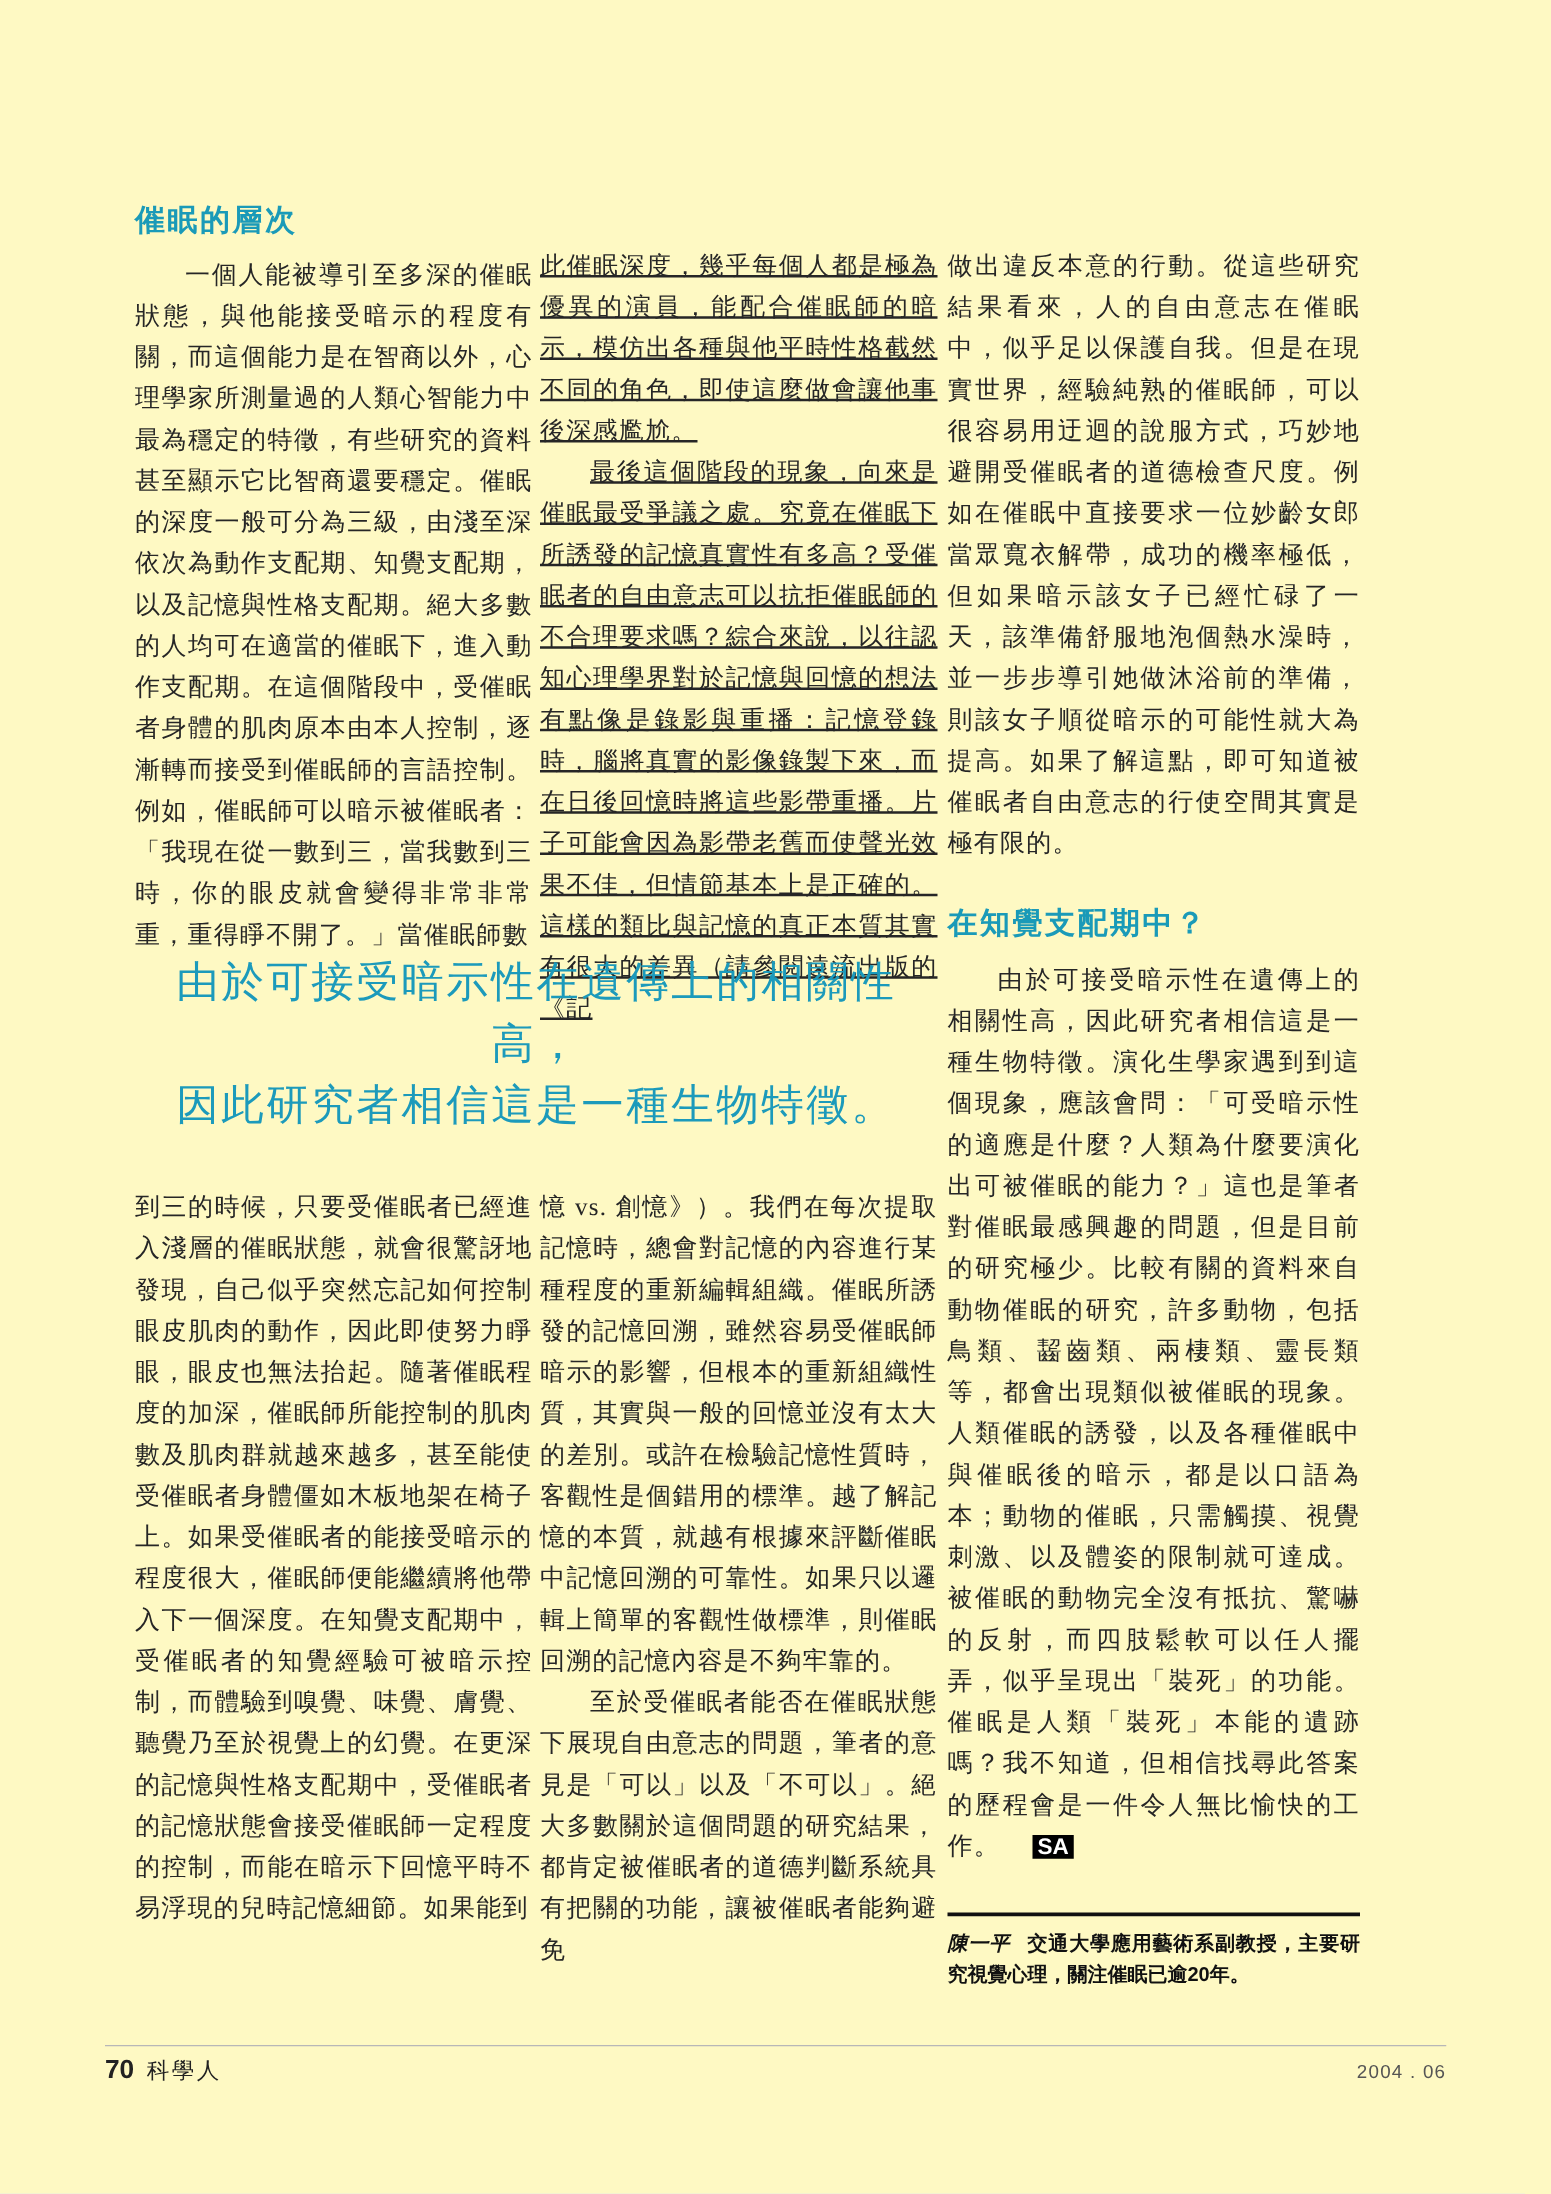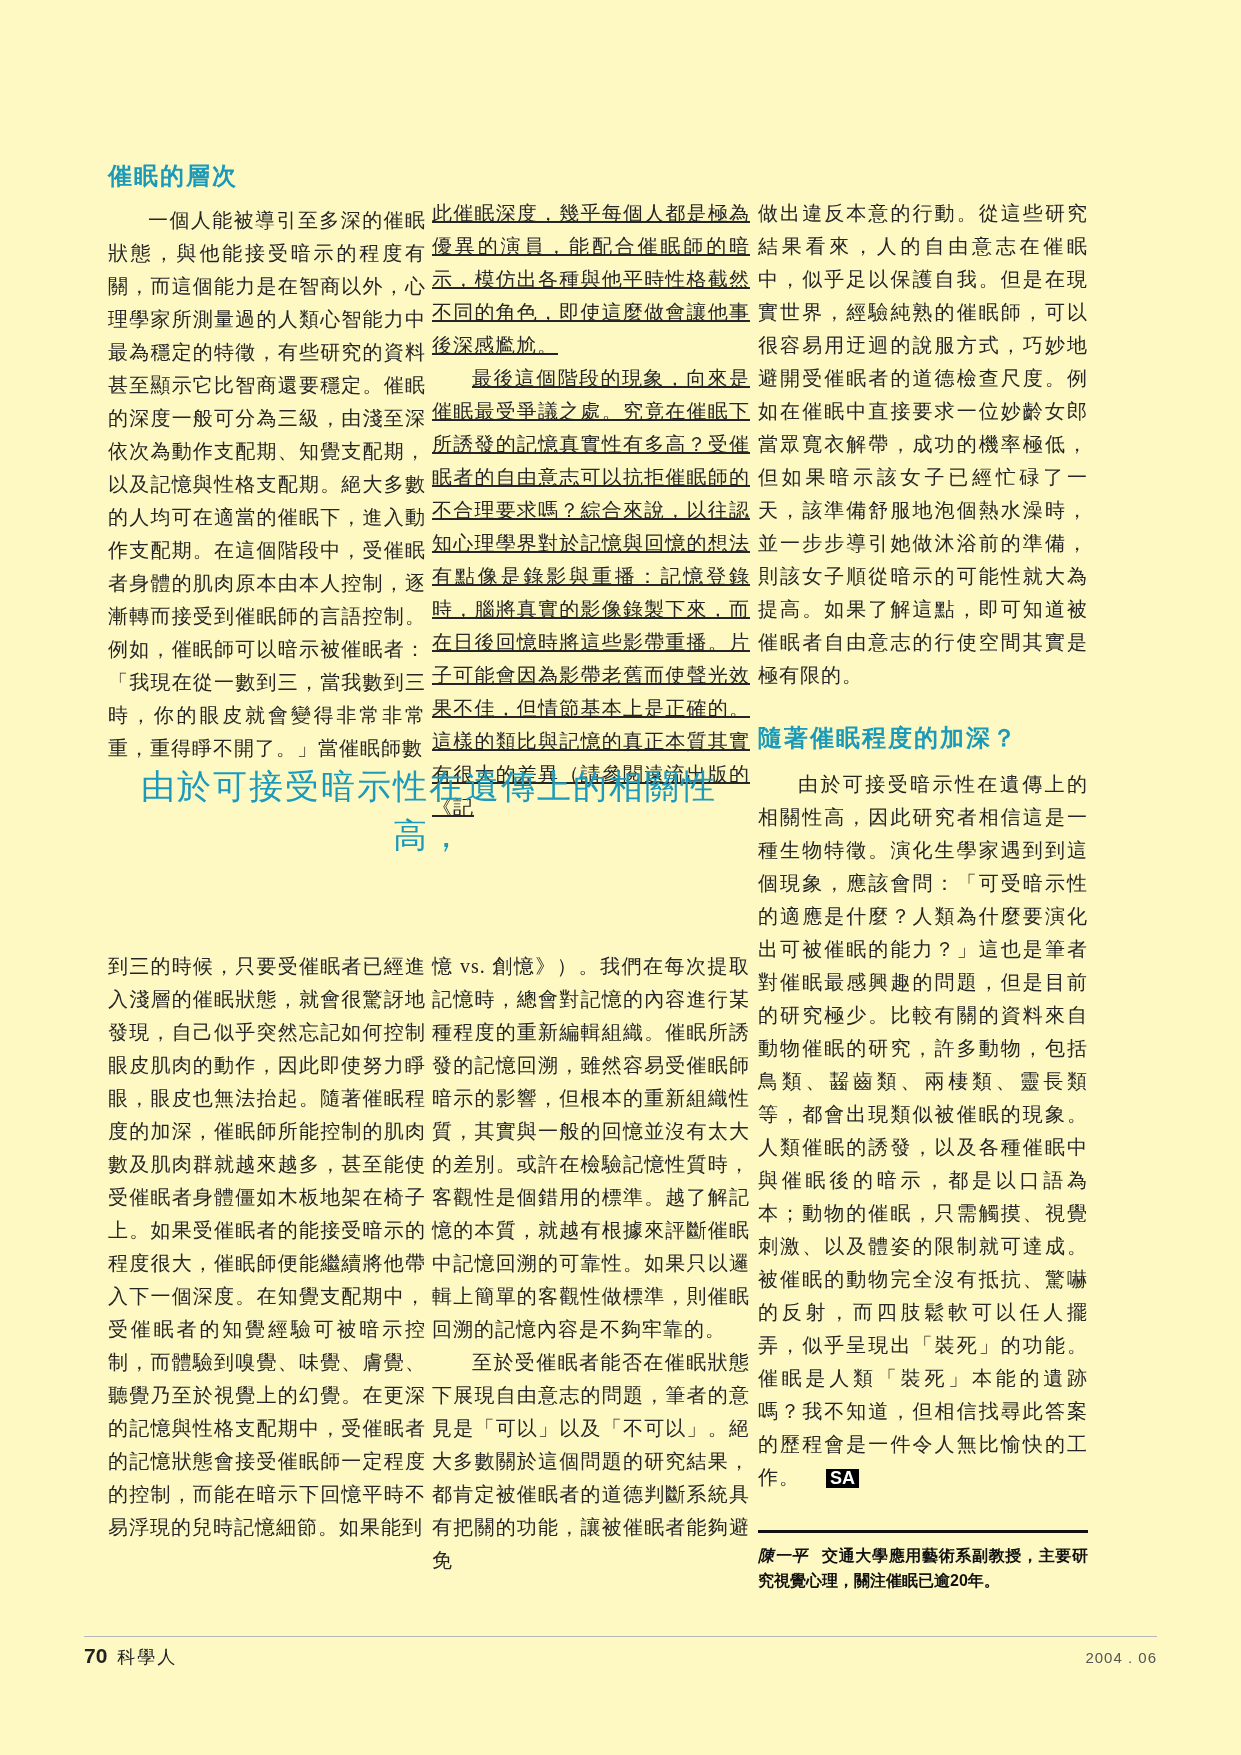--- a/index.html
+++ b/index.html
@@ -106,7 +106,7 @@
 
   <section class="col" style="left:758px;top:197px;width:330px;">
     <p class="body">做出違反本意的行動。從這些研究結果看來，人的自由意志在催眠中，似乎足以保護自我。但是在現實世界，經驗純熟的催眠師，可以很容易用迂迴的說服方式，巧妙地避開受催眠者的道德檢查尺度。例如在催眠中直接要求一位妙齡女郎當眾寬衣解帶，成功的機率極低，但如果暗示該女子已經忙碌了一天，該準備舒服地泡個熱水澡時，並一步步導引她做沐浴前的準備，則該女子順從暗示的可能性就大為提高。如果了解這點，即可知道被催眠者自由意志的行使空間其實是極有限的。</p>
-    <h2 class="sec-heading inner">隨著催眠程度的加深？</h2>
+    <h2 class="sec-heading inner">在知覺支配期中？</h2>
     <p class="body indent"><span>由於可接受暗示性在遺傳上的相關性高，因此研究者相信這是一種生物特徵。演化生學家遇到到這個現象，應該會問：「可受暗示性的適應是什麼？人類為什麼要演化出可被催眠的能力？」這也是筆者對催眠最感興趣的問題，但是目前的研究極少。比較有關的資料來自動物催眠的研究，許多動物，包括鳥類、齧齒類、兩棲類、靈長類等，都會出現類似被催眠的現象。人類催眠的誘發，以及各種催眠中與催眠後的暗示，都是以口語為本；動物的催眠，只需觸摸、視覺刺激、以及體姿的限制就可達成。被催眠的動物完全沒有抵抗、驚嚇的反射，而四肢鬆軟可以任人擺弄，似乎呈現出「裝死」的功能。催眠是人類「裝死」本能的遺跡嗎？我不知道，但相信找尋此答案的歷程會是一件令人無比愉快的工作。</span><span class="sa-badge">SA</span></p>
     <div class="bio-rule"></div>
     <p class="bio"><span class="bio-name">陳一平</span><span>交通大學應用藝術系副教授，主要研究視覺心理，關注催眠已逾20年。</span></p>

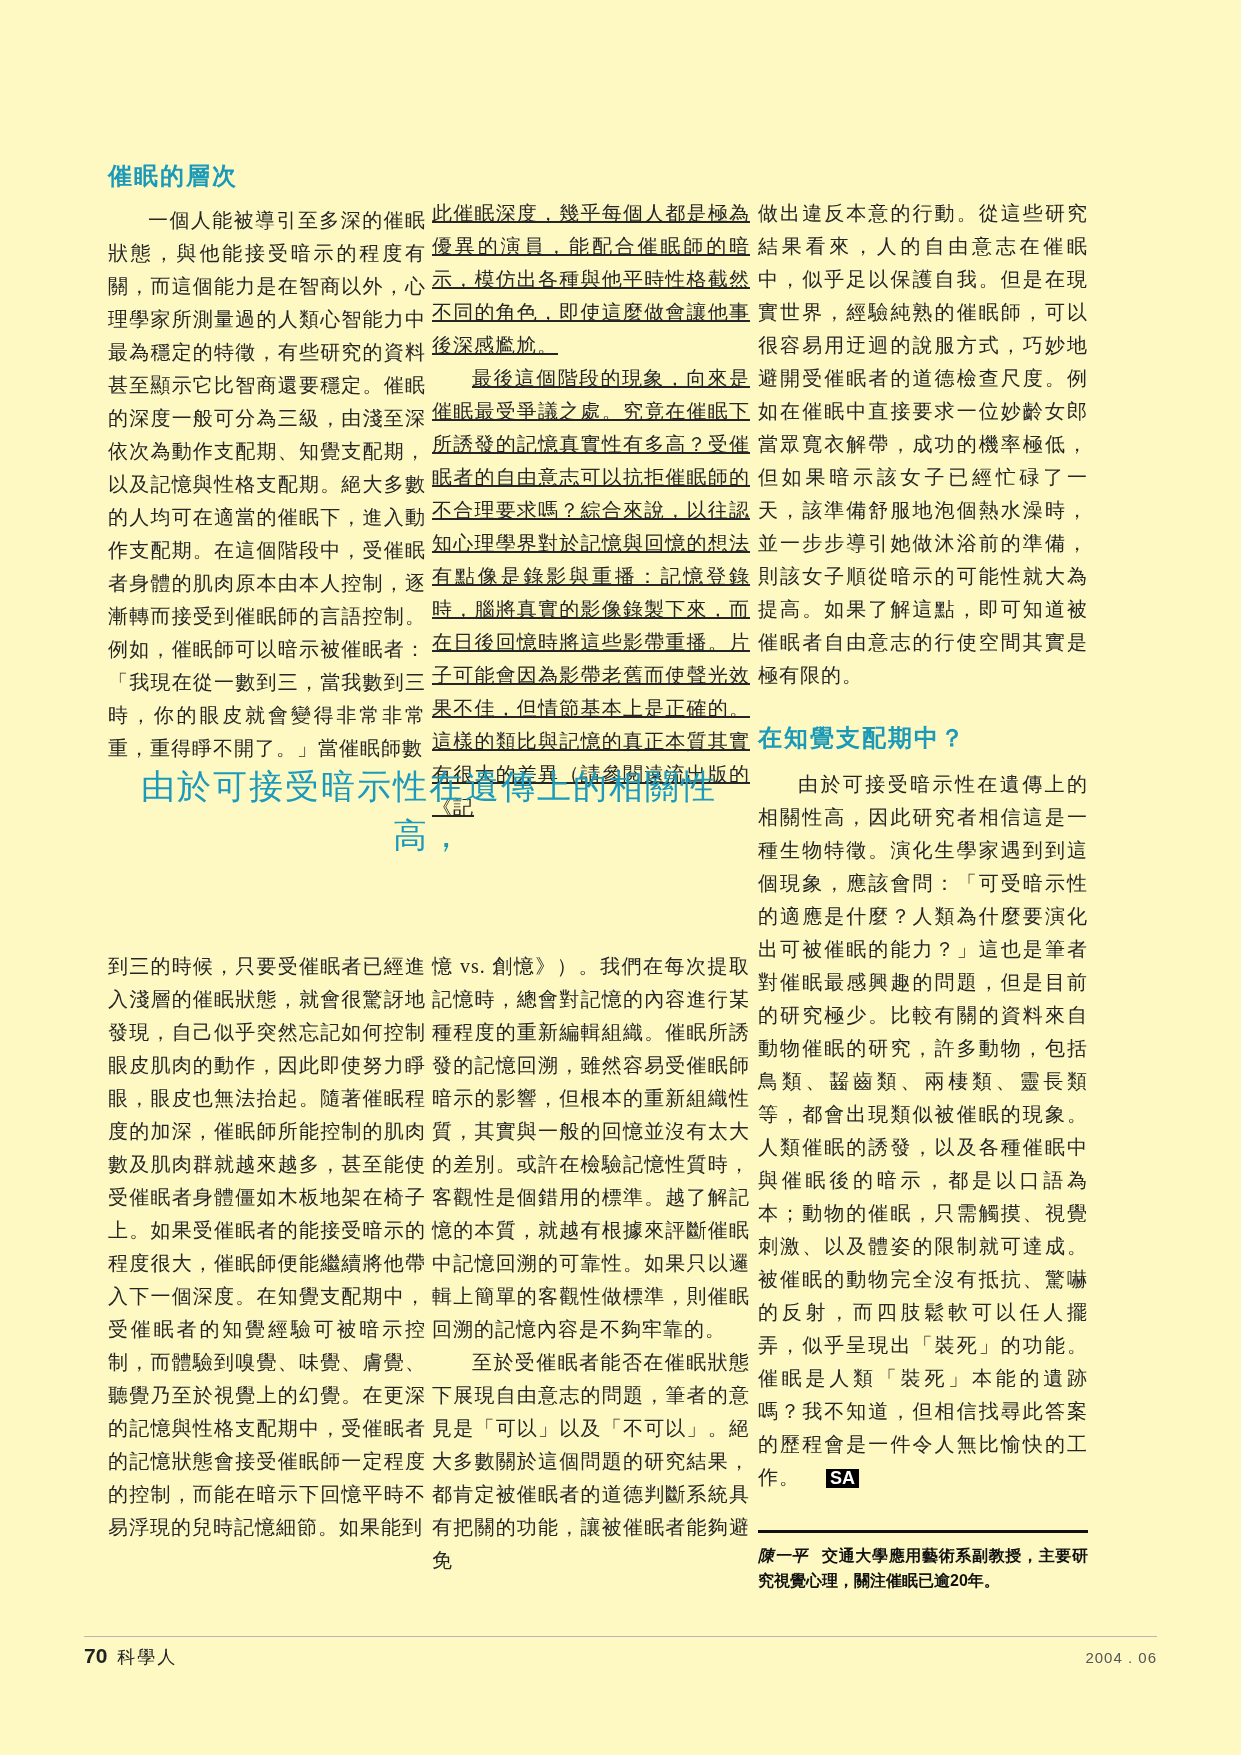--- a/index.html
+++ b/index.html
@@ -114,6 +114,7 @@
 
   <div class="pullquote" style="left:108px;top:762px;width:642px;">
     <div>由於可接受暗示性在遺傳上的相關性高，</div>
+    <div>因此研究者相信這是一種生物特徵。</div>
   </div>
 
   <section class="col" style="left:108px;top:950px;width:318px;">

